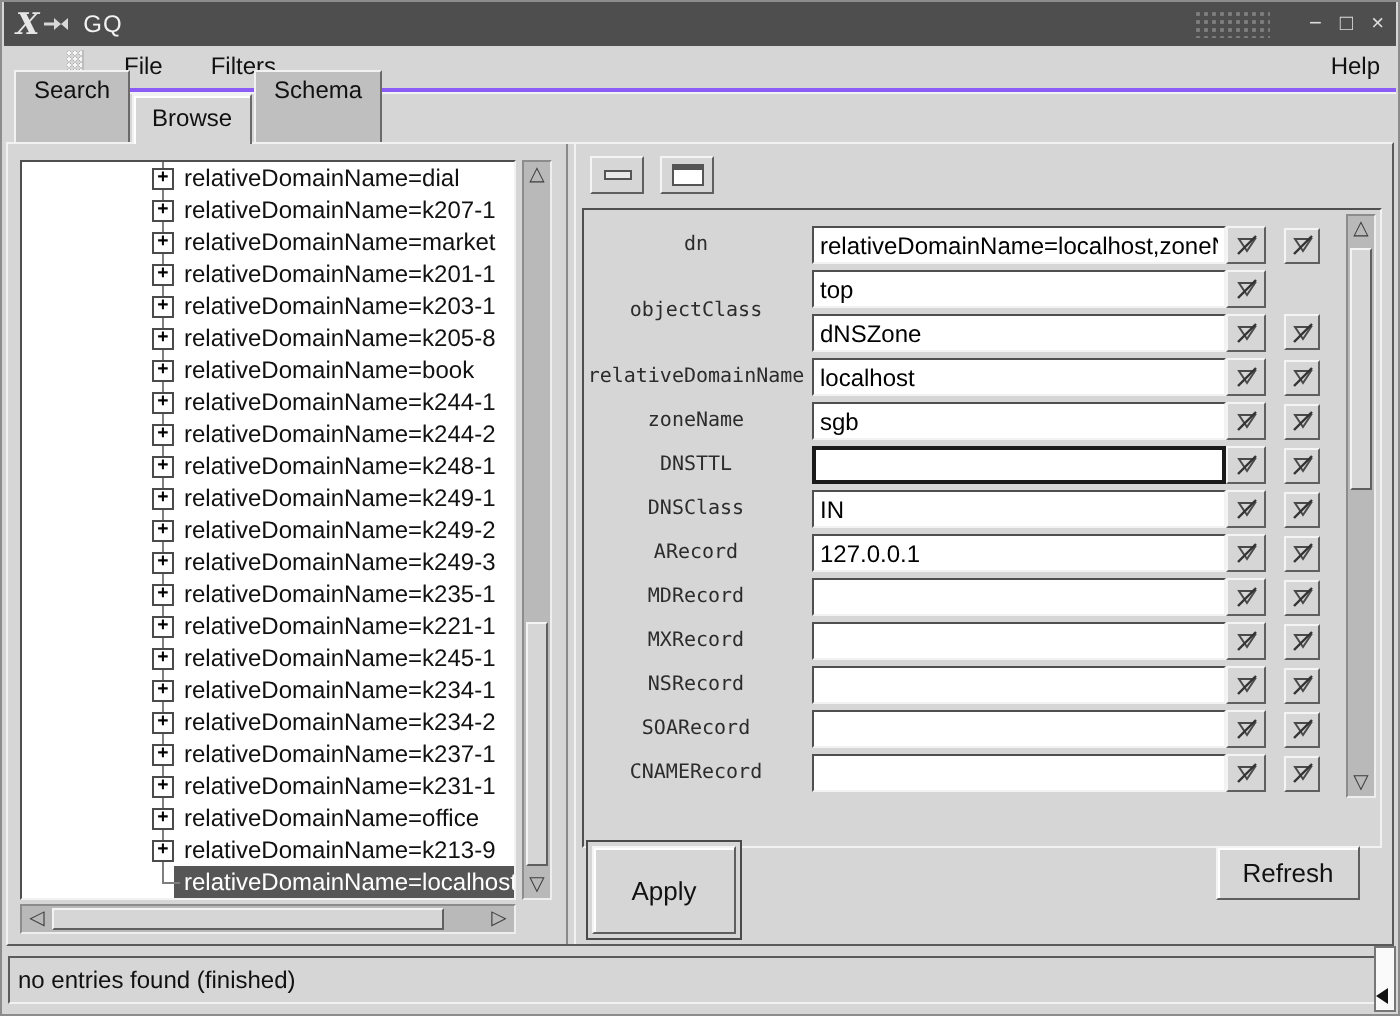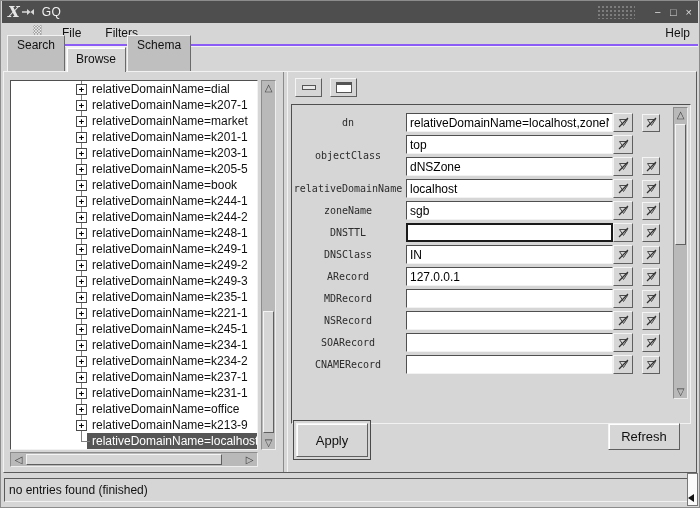--- a/index.html
+++ b/index.html
@@ -205,7 +205,7 @@
             <div class="tree-row">
     <span class="expander">+</span>
     
-    <span class="tree-label">relativeDomainName=k205-5</span>
+    <span class="tree-label">relativeDomainName=k205-8</span>
   </div>
             <div class="tree-row">
     <span class="expander">+</span>

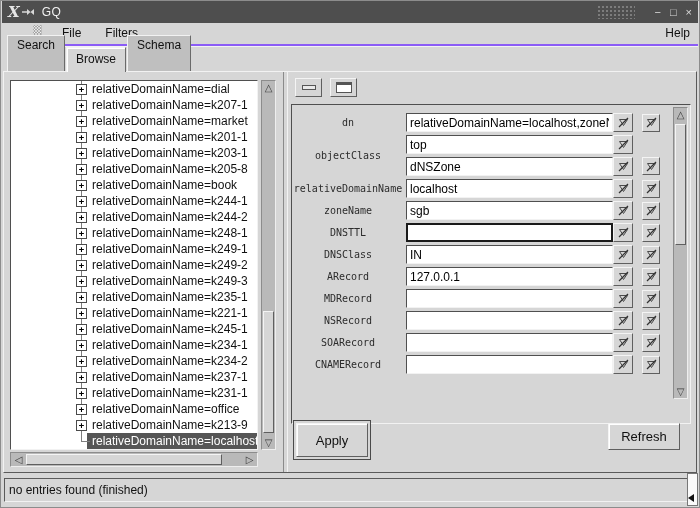--- a/index.html
+++ b/index.html
@@ -506,6 +506,28 @@
     </div>
   </div>
             <div class="attr-row">
+    <div class="attr-label">MXRecord</div>
+    <div class="attr-values">
+                <div class="value-line">
+    <input class="val-input" style="">
+    <button class="mini-btn attached" hidden="">
+      <svg width="11" height="11" viewBox="0 0 11 11">
+        <path d="M1.5 2.5 H9.5 L5.5 8.5 Z" fill="#d6d6d6" stroke="#4a4a4a" stroke-width="1"></path>
+        <path d="M1 10 L10 1" stroke="#333" stroke-width="1.2"></path>
+      </svg>
+    </button>
+  </div>
+              </div>
+    <div class="attr-btncol">
+      <button class="mini-btn">
+        <svg width="11" height="11" viewBox="0 0 11 11">
+          <path d="M1.5 2.5 H9.5 L5.5 8.5 Z" fill="#d6d6d6" stroke="#4a4a4a" stroke-width="1"></path>
+          <path d="M1 10 L10 1" stroke="#333" stroke-width="1.2"></path>
+        </svg>
+      </button>
+    </div>
+  </div>
+            <div class="attr-row">
     <div class="attr-label">NSRecord</div>
     <div class="attr-values">
                 <div class="value-line">

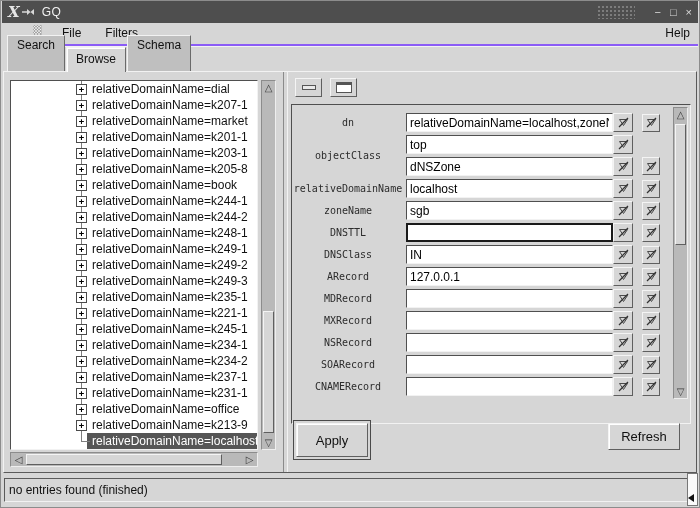--- a/index.html
+++ b/index.html
@@ -120,7 +120,7 @@
   .btn-row { position:absolute; left:2px; right:6px; top:344px; height:36px; }
   .default-ring { position:absolute; left:2px; top:0; border:1px solid #4a4a4a; padding:2px;
                   background:var(--winbg,#d6d6d6); }
-  .push-btn { min-width:72px; height:34px; background:var(--winbg,#d6d6d6); border:1px solid;
+  .push-btn { min-width:72px; height:44px; background:var(--winbg,#d6d6d6); border:1px solid;
               border-color:#f4f4f4 #5f5f5f #5f5f5f #f4f4f4; box-shadow:inset 1px 1px 0 #fff;
               font-family:"Liberation Sans", sans-serif; font-size:13px; color:#111; padding:0 12px; }
   .refresh { position:absolute; right:8px; top:3px; height:27px; }

